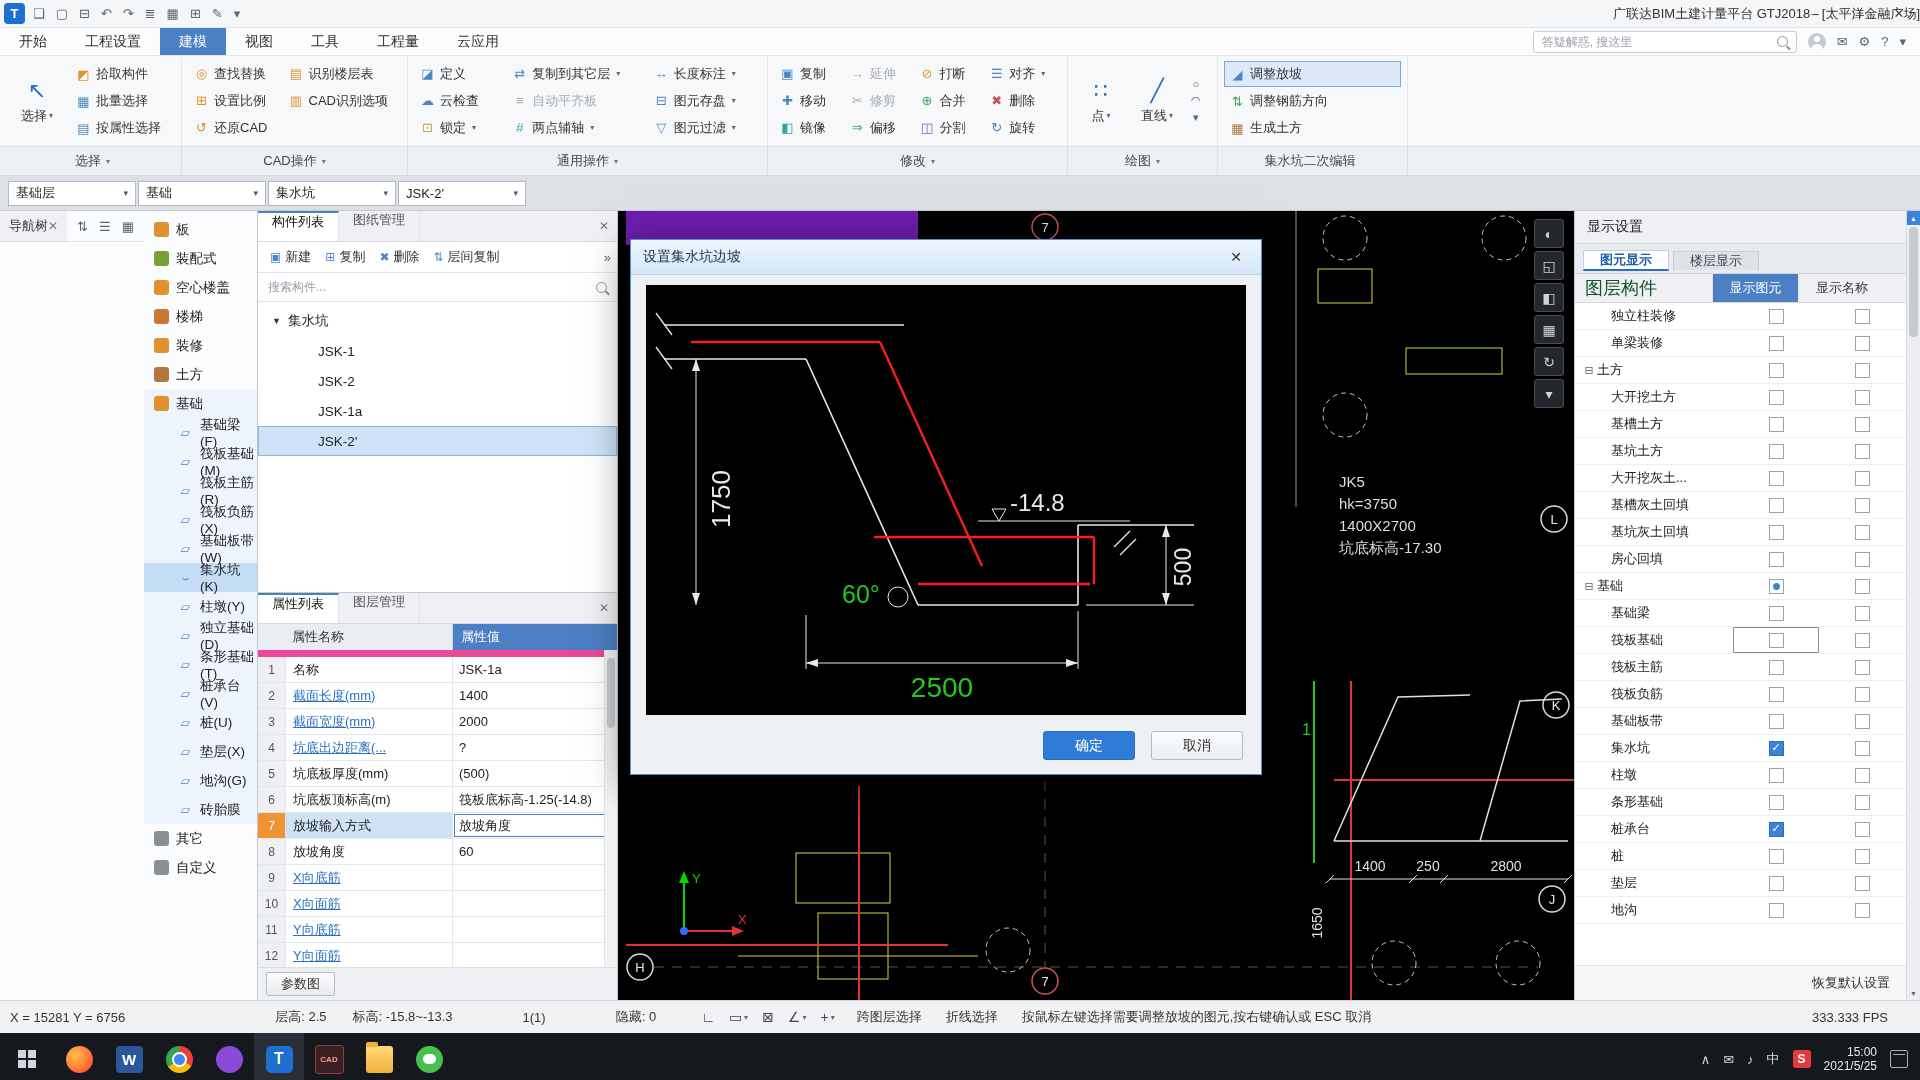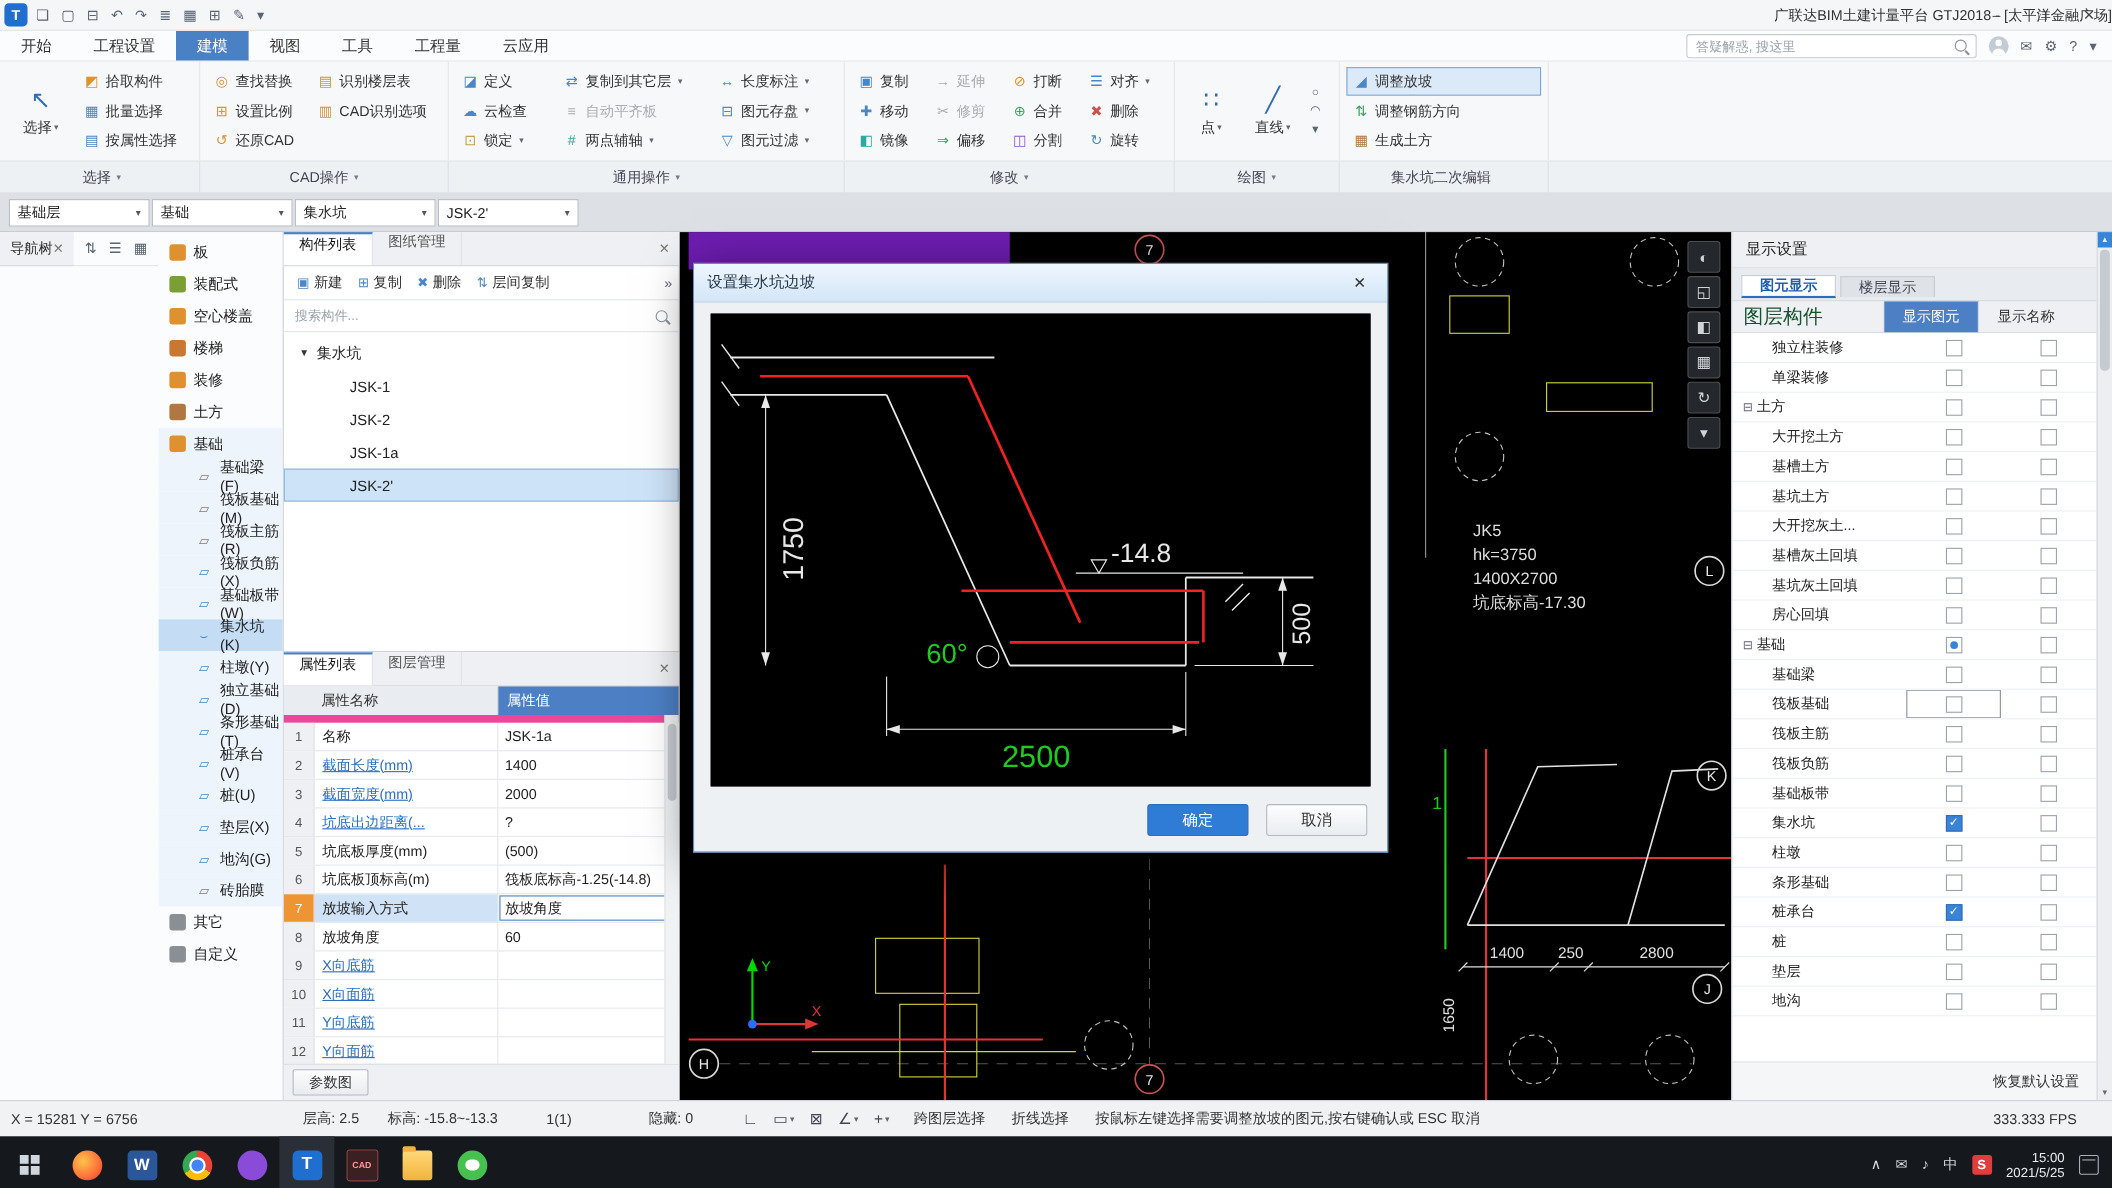--- a/index.html
+++ b/index.html
@@ -162,7 +162,7 @@
   
   #statusbar{height:33px;background:#f0f2f4;border-top:1px solid #d0d4da;display:flex;align-items:center;font-size:13px;color:#333;padding:0 10px;box-sizing:border-box}
   .sitem{white-space:nowrap}
-  .sb-floor{margin-left:150px}.sb-elev{margin-left:26px}.sb-count{margin-left:44px}.sb-hidden{margin-left:70px}
+  .sb-floor{margin-left:150px}.sb-elev{margin-left:26px}.sb-count{margin-left:70px}.sb-hidden{margin-left:70px}
   .sb-icons{margin-left:45px;display:flex;gap:14px}
   .sicon{display:flex;align-items:center;gap:2px;color:#445;font-size:14px}
   .sicon.has-arrow::after{content:"▾";font-size:8px;color:#667}

